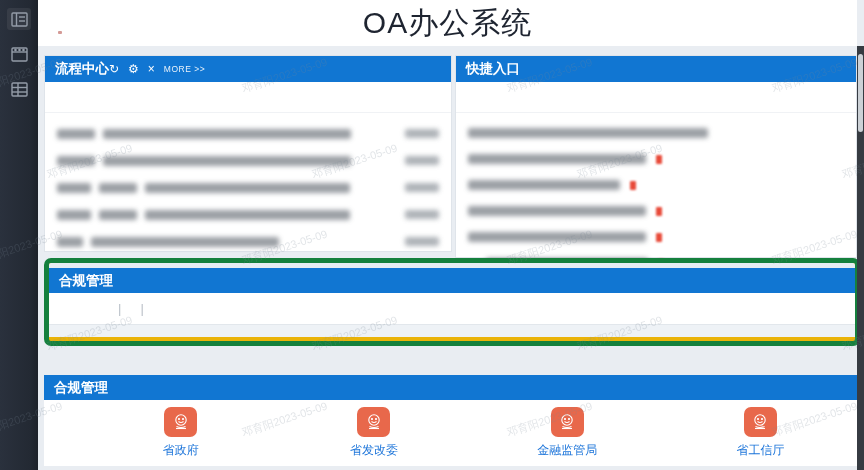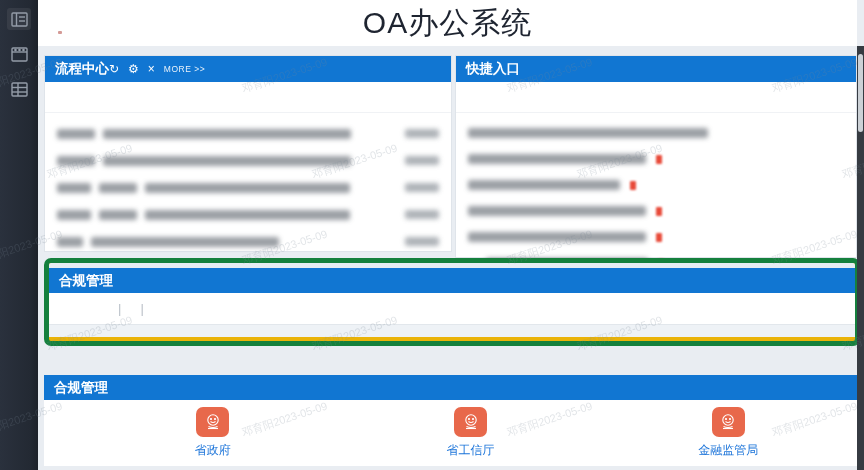--- a/index.html
+++ b/index.html
@@ -250,6 +250,20 @@
         </span>
 
         <span class="quick-label">省政府</span>
+      </div>
+      <div class="quick-item">
+        <span class="quick-icon">
+          <svg width="20" height="20" viewBox="0 0 20 20" fill="none" stroke="#fff" stroke-width="1.1">
+            <circle cx="10" cy="8" r="5.2"></circle>
+            <circle cx="8" cy="7" r="0.5" fill="#fff"></circle>
+            <circle cx="12" cy="7" r="0.5" fill="#fff"></circle>
+            <path d="M7.5 9.5 Q10 11.5 12.5 9.5"></path>
+            <path d="M5.5 14.5 Q10 16.5 14.5 14.5"></path>
+            <line x1="5" y1="16.5" x2="15" y2="16.5"></line>
+          </svg>
+        </span>
+
+        <span class="quick-label">省发改委</span>
       </div>
       <div class="quick-item">
         <span class="quick-icon">

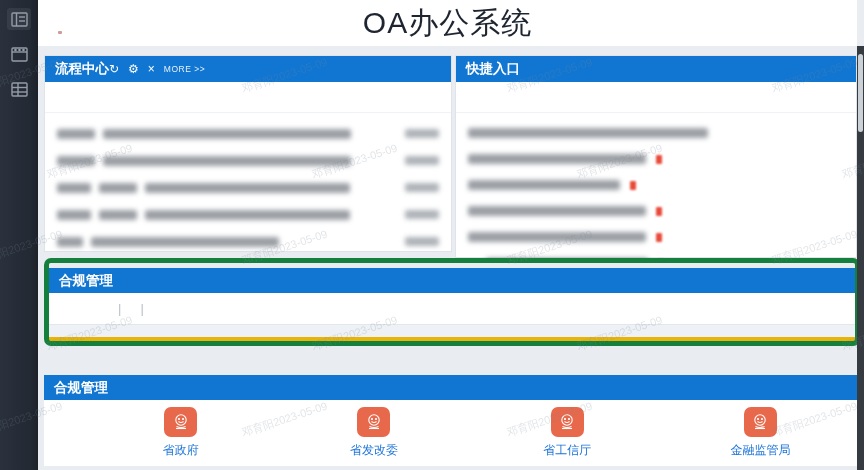--- a/index.html
+++ b/index.html
@@ -277,7 +277,7 @@
           </svg>
         </span>
 
-        <span class="quick-label">省工信厅</span>
+        <span class="quick-label">金融监管局</span>
       </div>
       <div class="quick-item">
         <span class="quick-icon">
@@ -291,7 +291,7 @@
           </svg>
         </span>
 
-        <span class="quick-label">金融监管局</span>
+        <span class="quick-label">省工信厅</span>
       </div>
   </div>
 </div>

